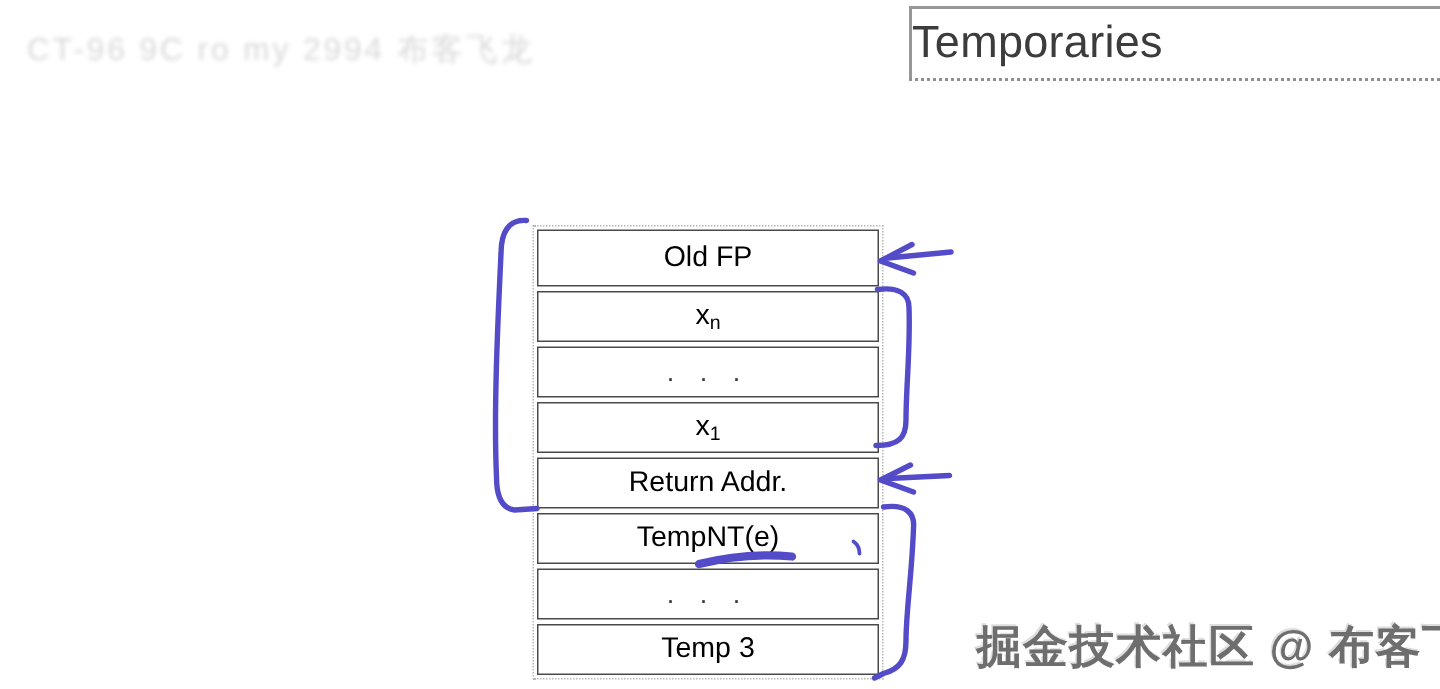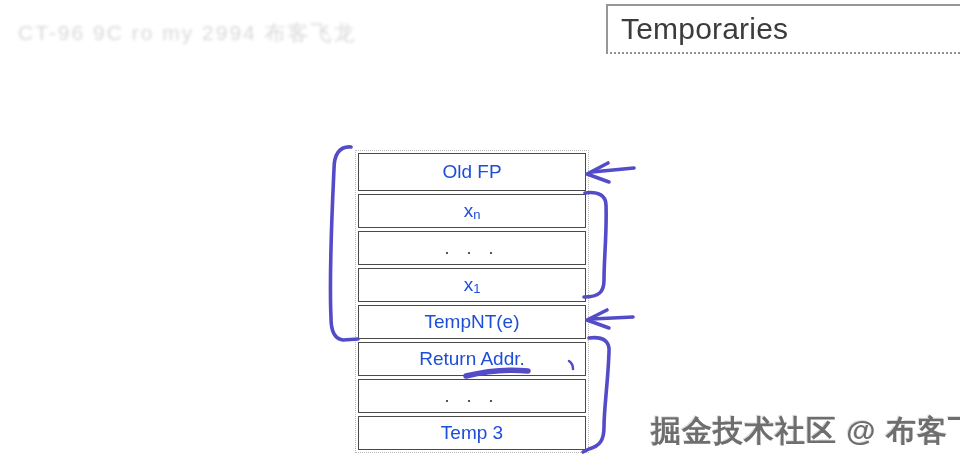--- a/index.html
+++ b/index.html
@@ -25,7 +25,6 @@
     box-sizing: border-box;
     display: flex;
     align-items: center;
-    padding-left: 13px;
     font-size: 30px;
     color: #3c3c3c;
     letter-spacing: 0.2px;

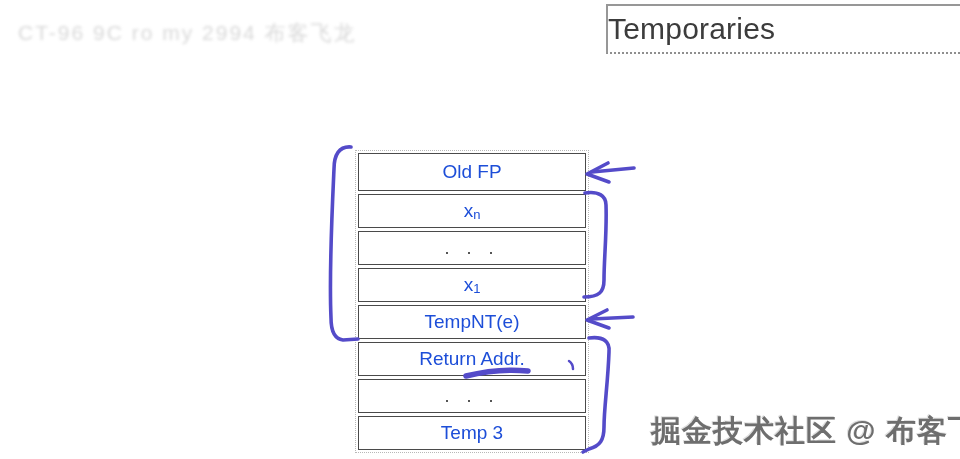--- a/index.html
+++ b/index.html
@@ -75,7 +75,7 @@
     align-items: center;
     justify-content: center;
     font-size: 19px;
-    color: #1d4ed8;
+    color: #000000;
   }
   .cell:first-child { margin-top: 0; height: 38px; }
   .cell sub { font-size: 13px; line-height: 0; position: relative; bottom: -4px; }

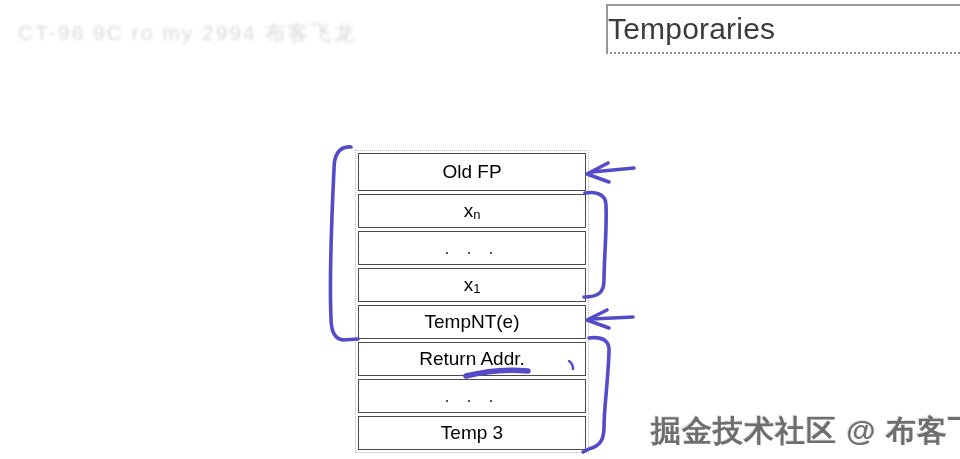--- a/index.html
+++ b/index.html
@@ -117,11 +117,11 @@
         <sub>1</sub>
     </div>
     <div class="cell">
+      <span>Return Addr.</span>
+    </div>
+    <div class="cell">
       <span>Temp </span>
         <span>NT(e)</span>
-    </div>
-    <div class="cell">
-      <span>Return Addr.</span>
     </div>
     <div class="cell dots">
       <span>. . .</span>

